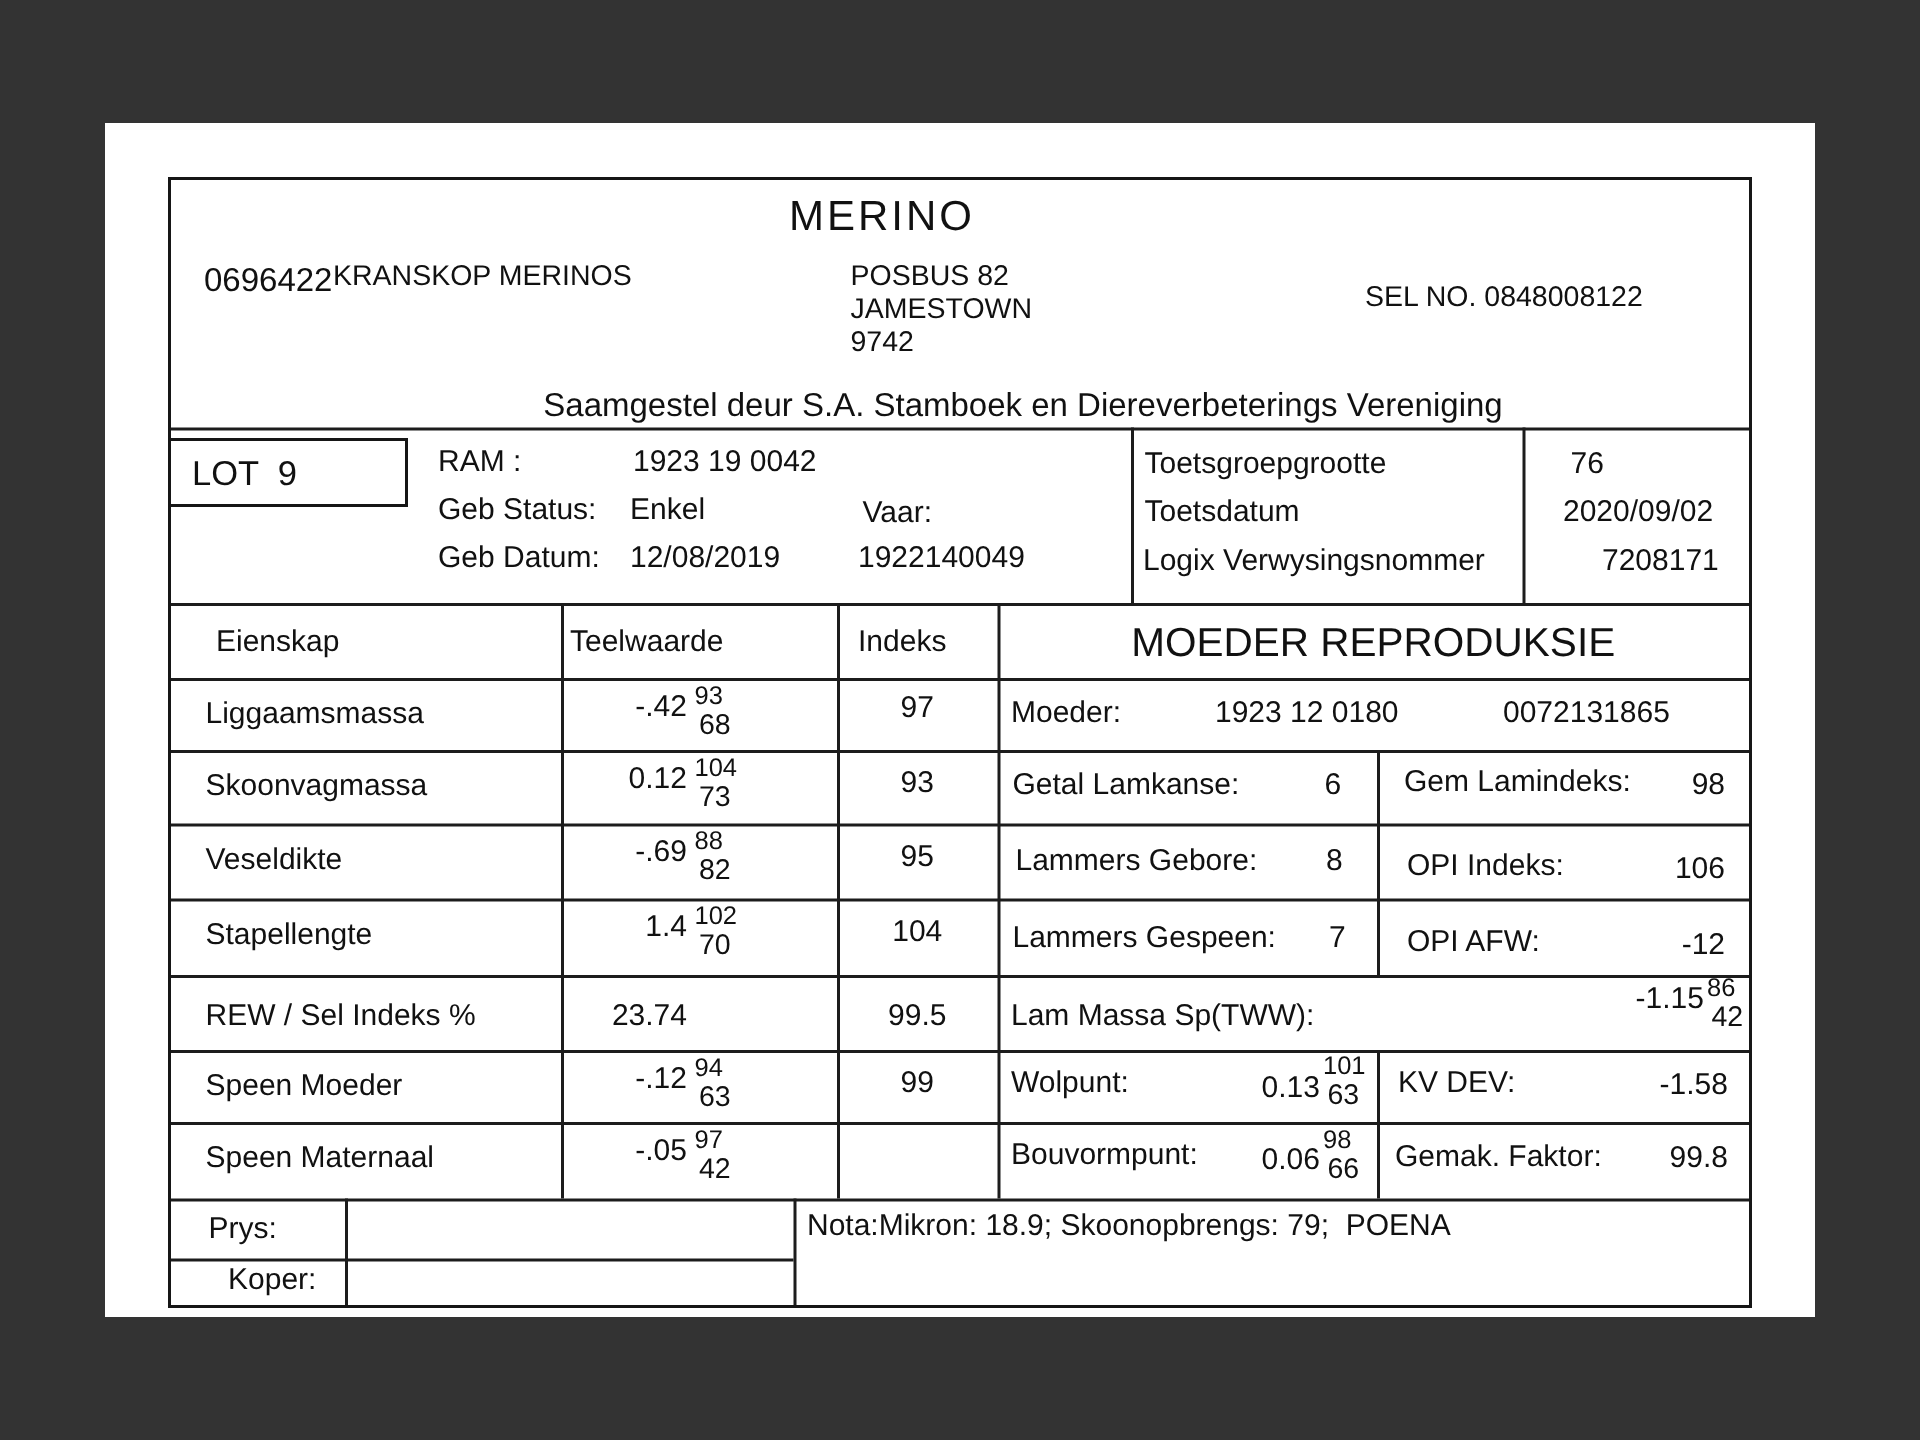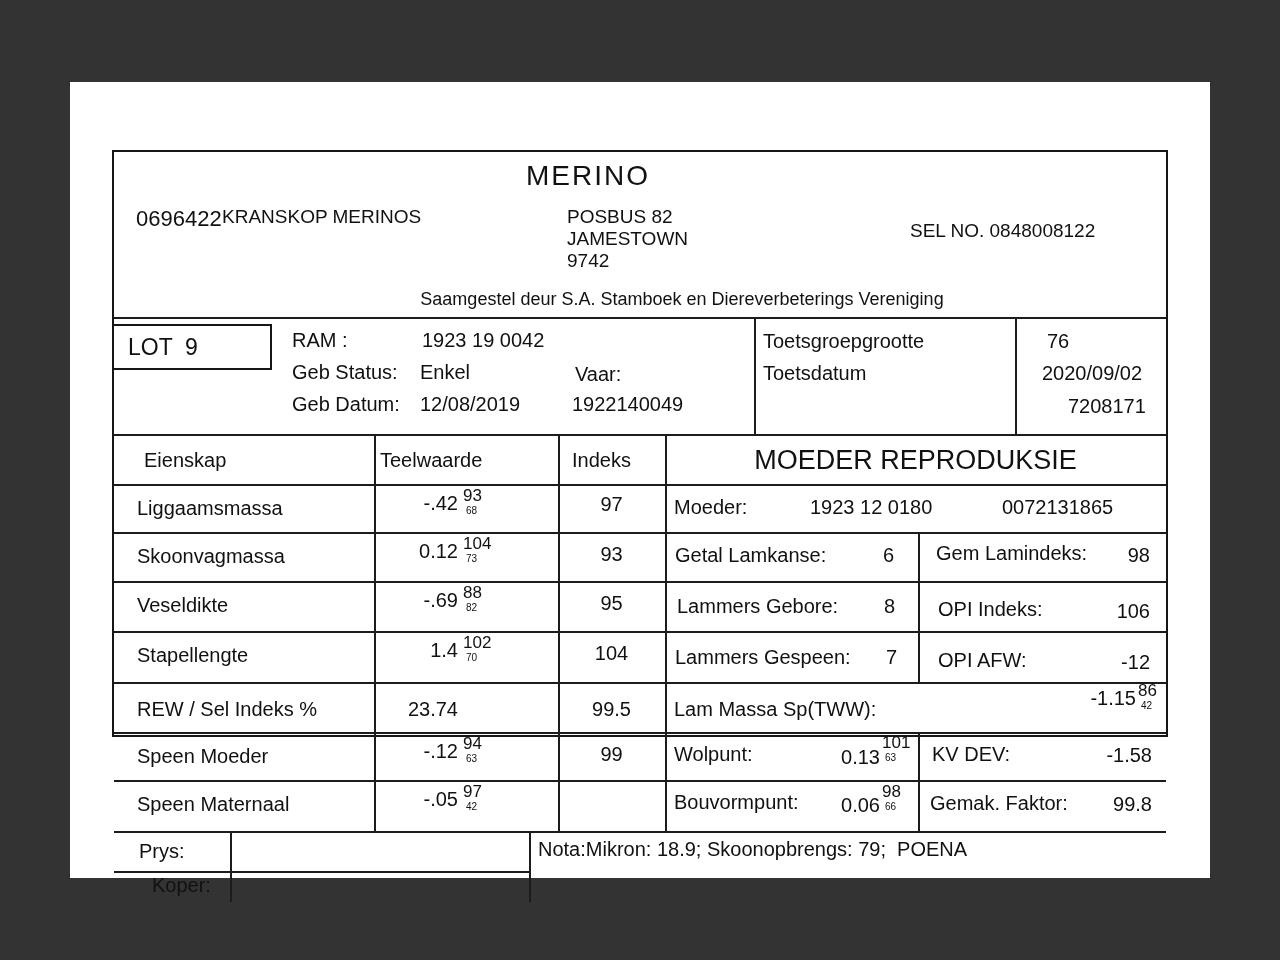--- a/index.html
+++ b/index.html
@@ -12,7 +12,7 @@
     overflow:hidden;
   }
   .sheet { position:absolute; left:70px; top:82px; width:1140px; height:796px; background:#ffffff; }
-  .doc   { position:absolute; left:42px; top:36px; width:1056px; height:587px; border:2px solid #161616;margin-top:32px; }
+  .doc   { position:absolute; left:42px; top:36px; width:1056px; height:754px; border:2px solid #161616; }
   .t { position:absolute; white-space:pre; font-size:20px; line-height:1.15; color:#111; }
   .hl { position:absolute; height:2px; background:#1c1c1c; }
   .vl { position:absolute; width:2px;  background:#1c1c1c; }

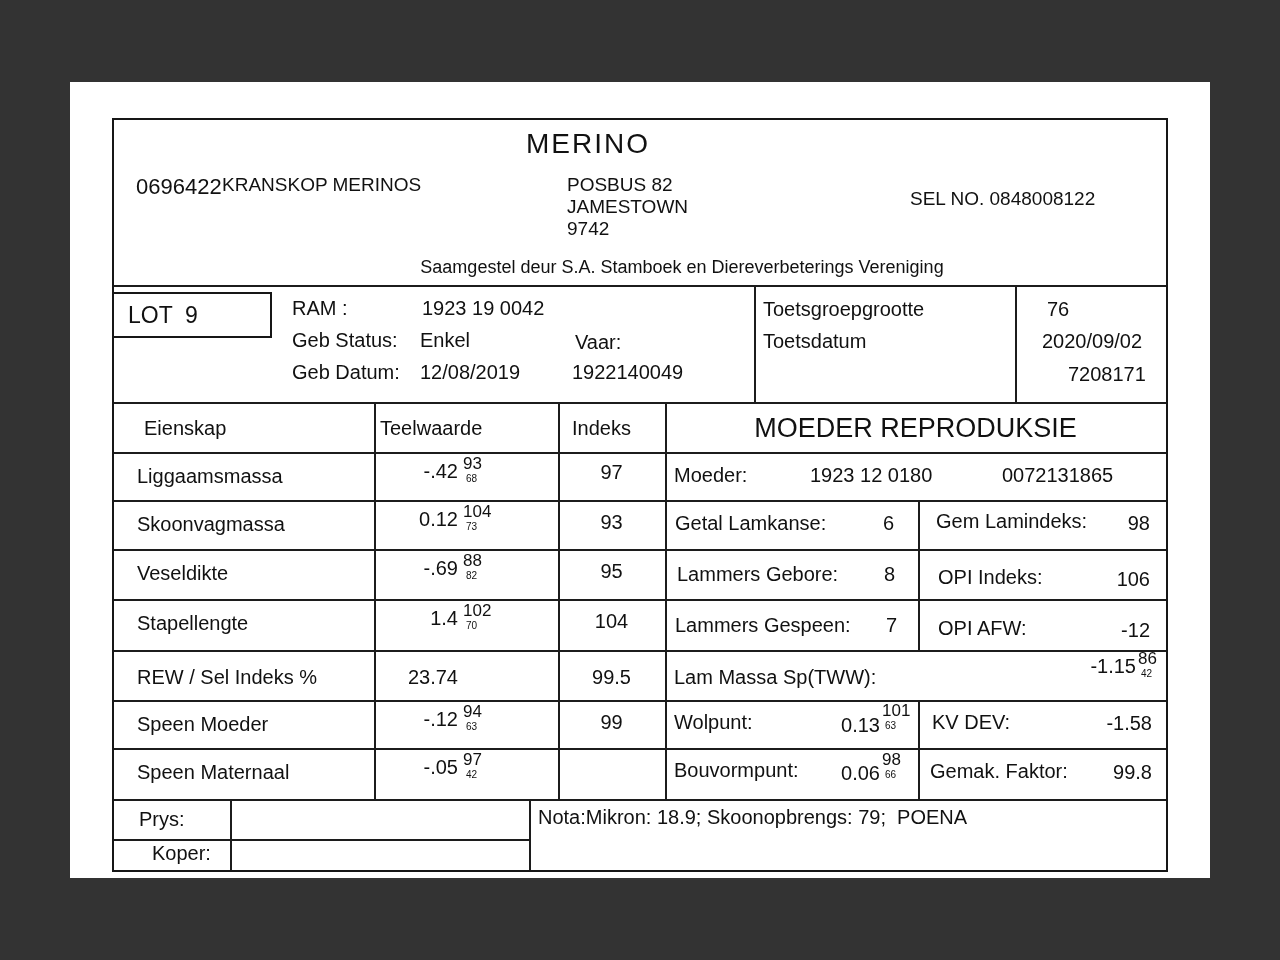--- a/index.html
+++ b/index.html
@@ -36,7 +36,7 @@
     <span class="t" style="left:453px;top:76px;font-size:19px">JAMESTOWN</span>
     <span class="t" style="left:453px;top:98px;font-size:19px">9742</span>
     <span class="t" style="left:796px;top:68px;font-size:19px">SEL NO. 0848008122</span>
-    <div class="t center" style="left:84px;top:137px;width:968px;font-size:18px">Saamgestel deur S.A. Stamboek en Diereverbeterings Vereniging</div>
+    <div class="t center" style="left:84px;top:137px;width:968px;font-size:22px">Saamgestel deur S.A. Stamboek en Diereverbeterings Vereniging</div>
 
     <div class="hl" style="left:0;top:165px;width:1052px"></div>
     <div class="lotbox">

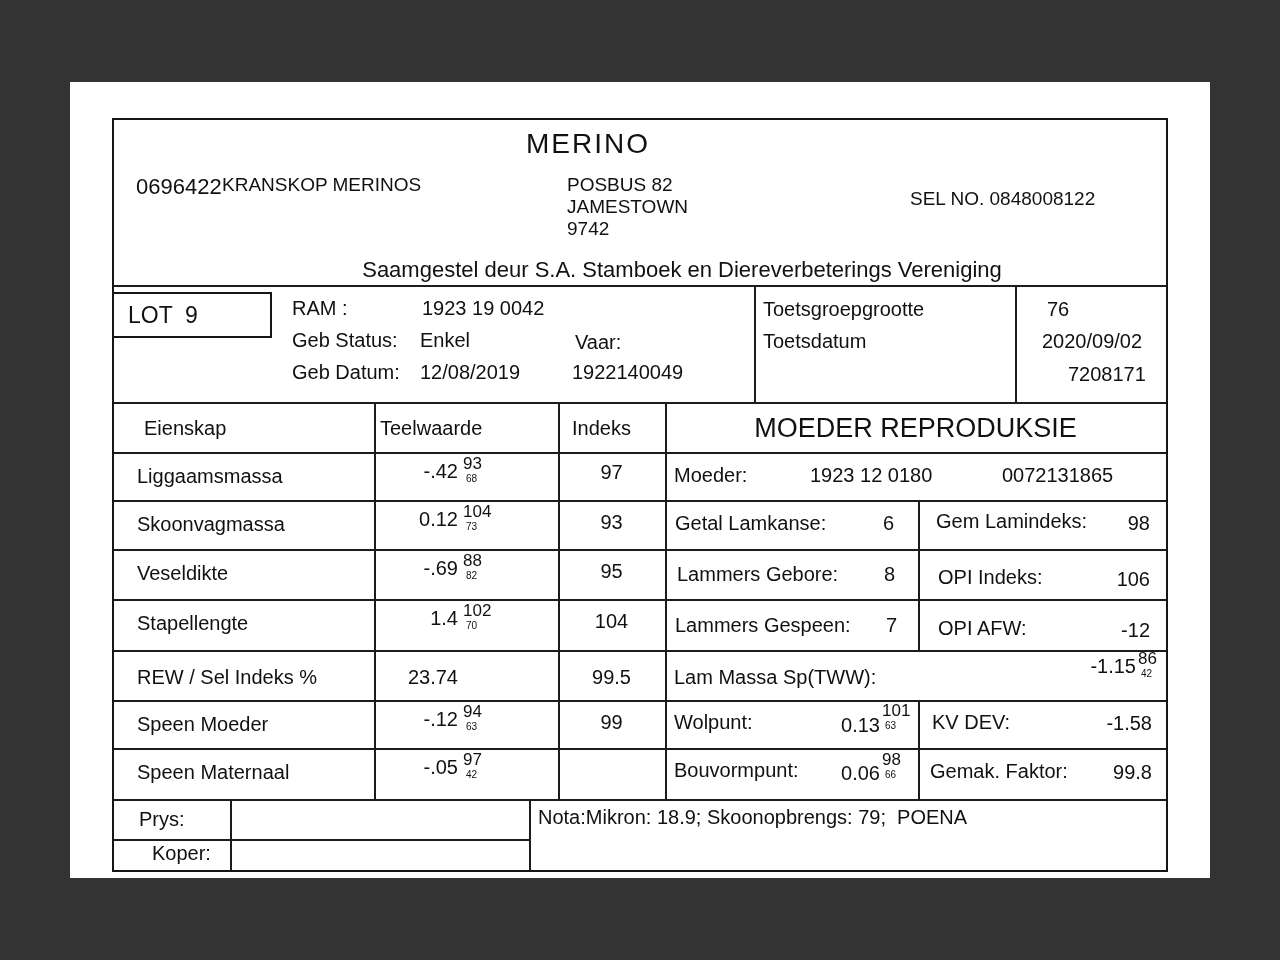--- a/index.html
+++ b/index.html
@@ -57,6 +57,7 @@
     <span class="t" style="left:933px;top:178px">76</span>
     <span class="t" style="left:649px;top:210px">Toetsdatum</span>
     <span class="t" style="left:928px;top:210px">2020/09/02</span>
+    <span class="t" style="left:648px;top:243px">Logix Verwysingsnommer</span>
     <span class="t" style="left:954px;top:243px">7208171</span>
 
     <div class="hl" style="left:0;top:282px;width:1052px"></div>

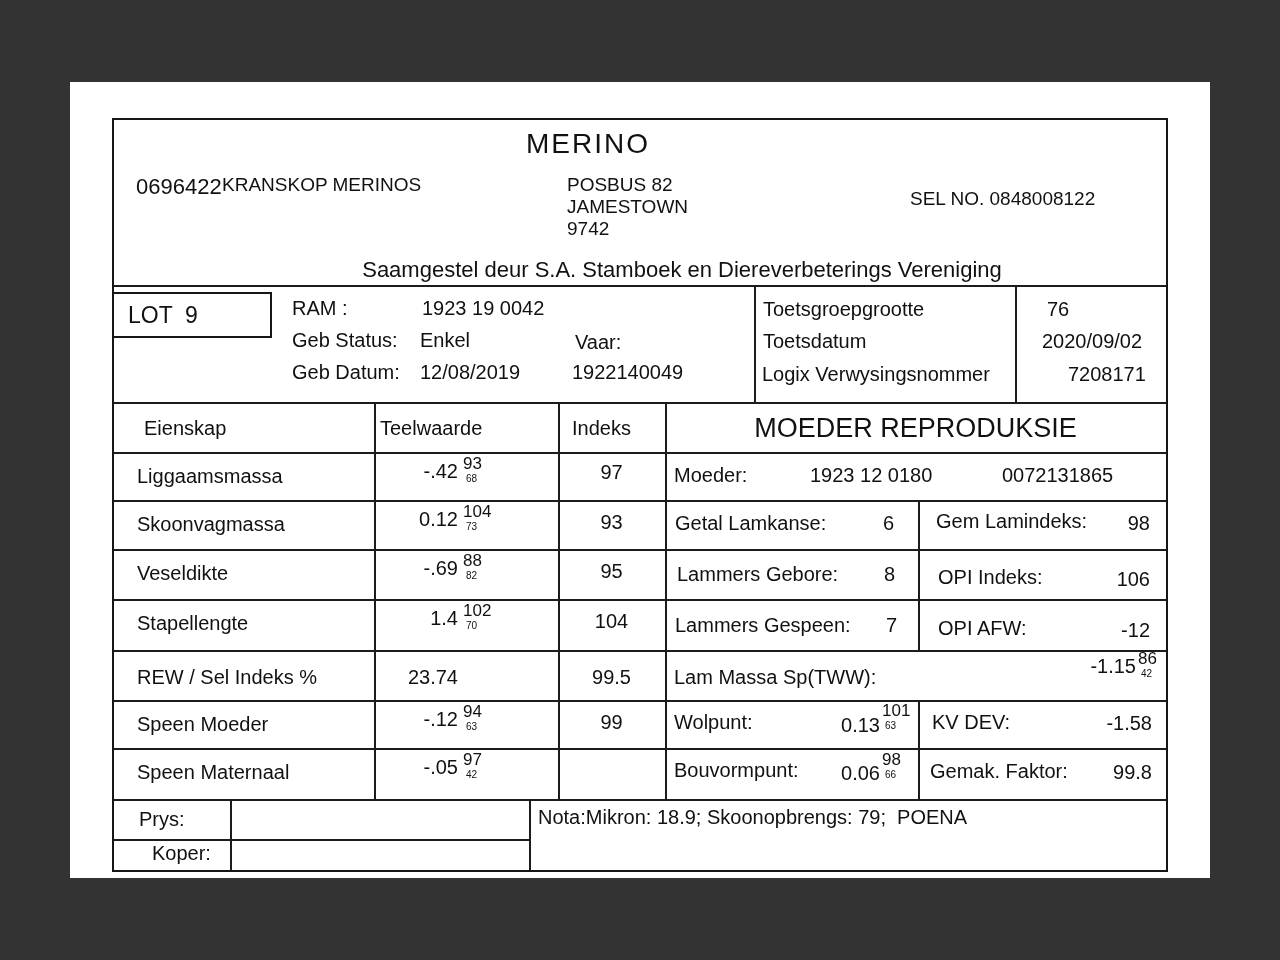--- a/index.html
+++ b/index.html
@@ -20,7 +20,7 @@
   .center { text-align:center; }
   .stack { position:absolute; display:flex; flex-direction:column; align-items:flex-start; line-height:1; }
   .stack .top { font-size:17px; }
-  .stack .bot { font-size:10px; margin-left:3px; margin-top:2px;text-align:center; }
+  .stack .bot { font-size:19px; margin-left:3px; margin-top:2px;text-align:center; }
   .lotbox { position:absolute; left:0; top:172px; width:158px; height:46px; border:2px solid #161616; border-left:none;text-align:right; }
 </style>
 </head>

